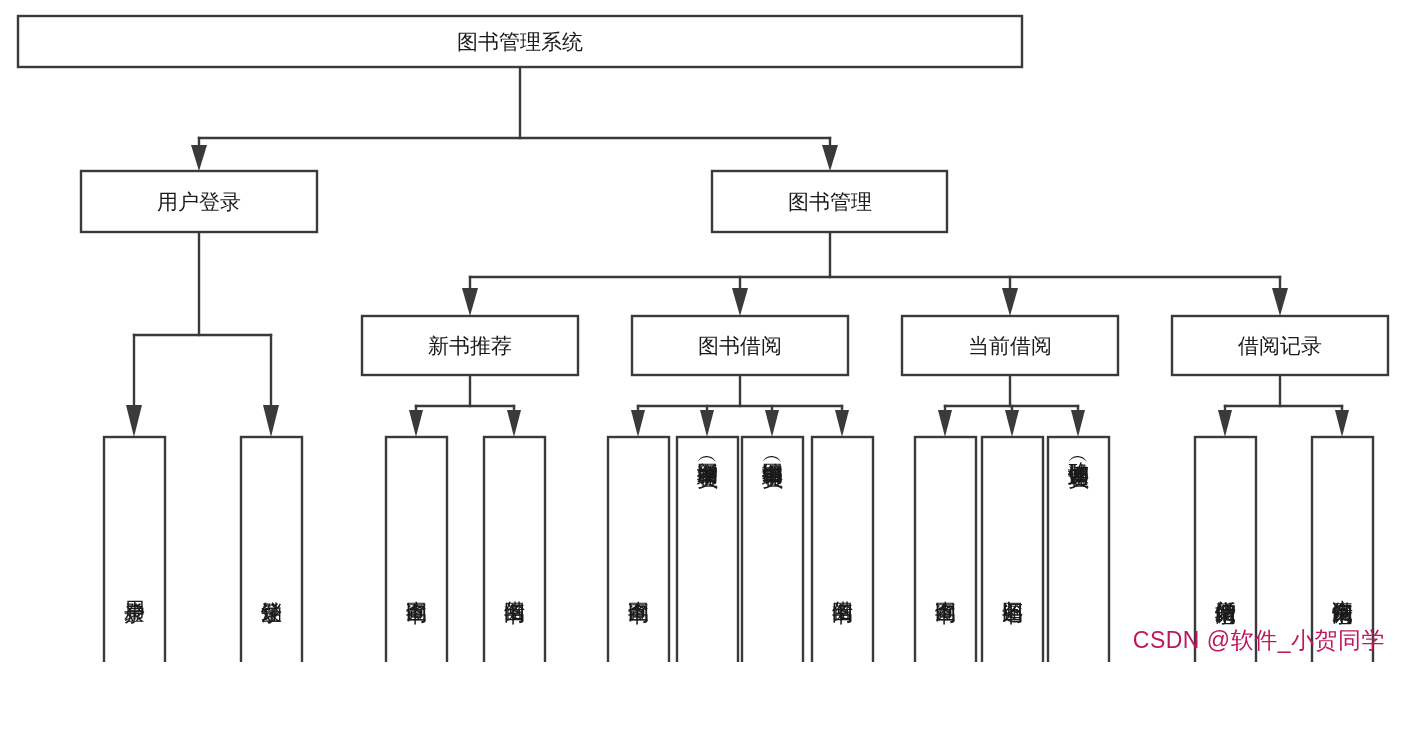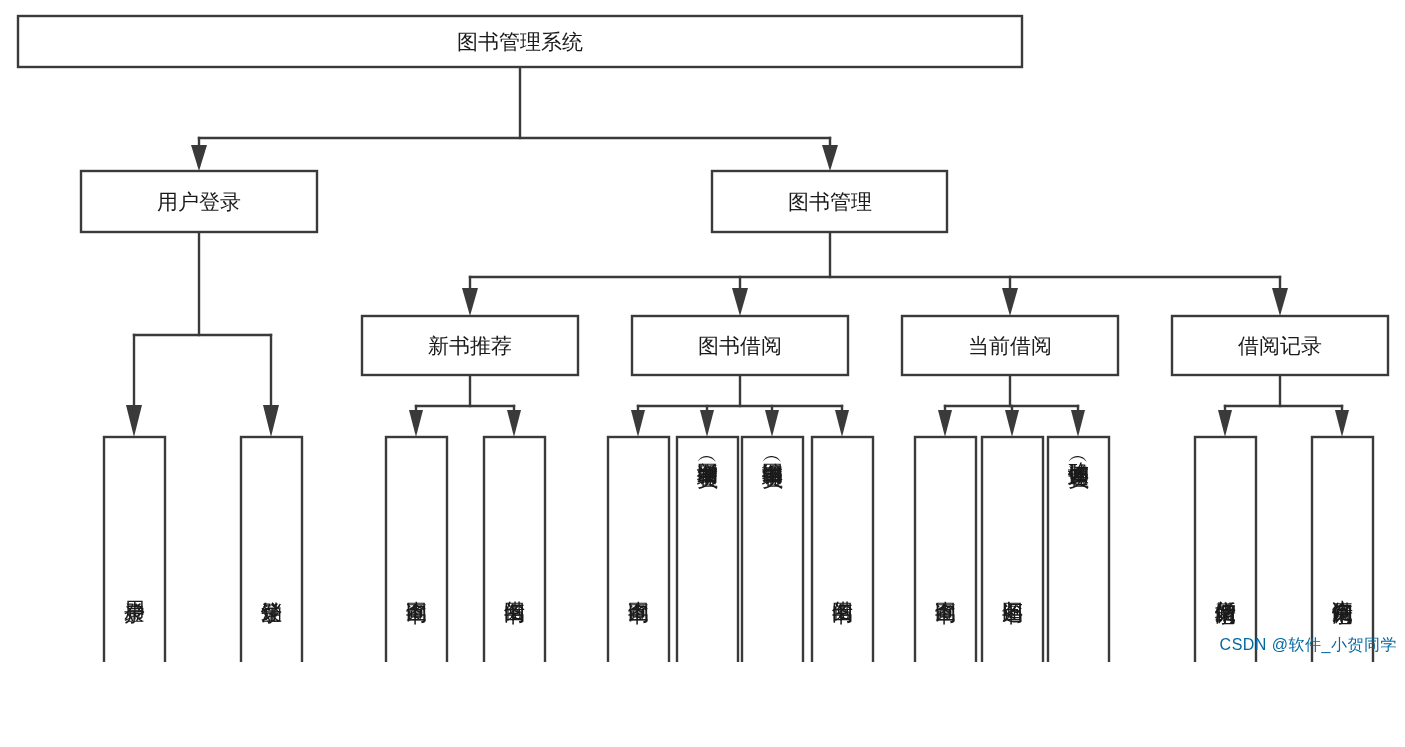--- a/index.html
+++ b/index.html
@@ -67,11 +67,11 @@
   }
   .watermark {
     position: absolute;
-    right: 8px;
+    right: 20px;
     bottom: 6px;
     font-family: "Liberation Sans", "DejaVu Sans", sans-serif;
-    font-size: 16px;
-    color: #0369a1;
+    font-size: 23px;
+    color: #be185d;
     letter-spacing: 0.5px;
     white-space: nowrap;
     user-select: none;

